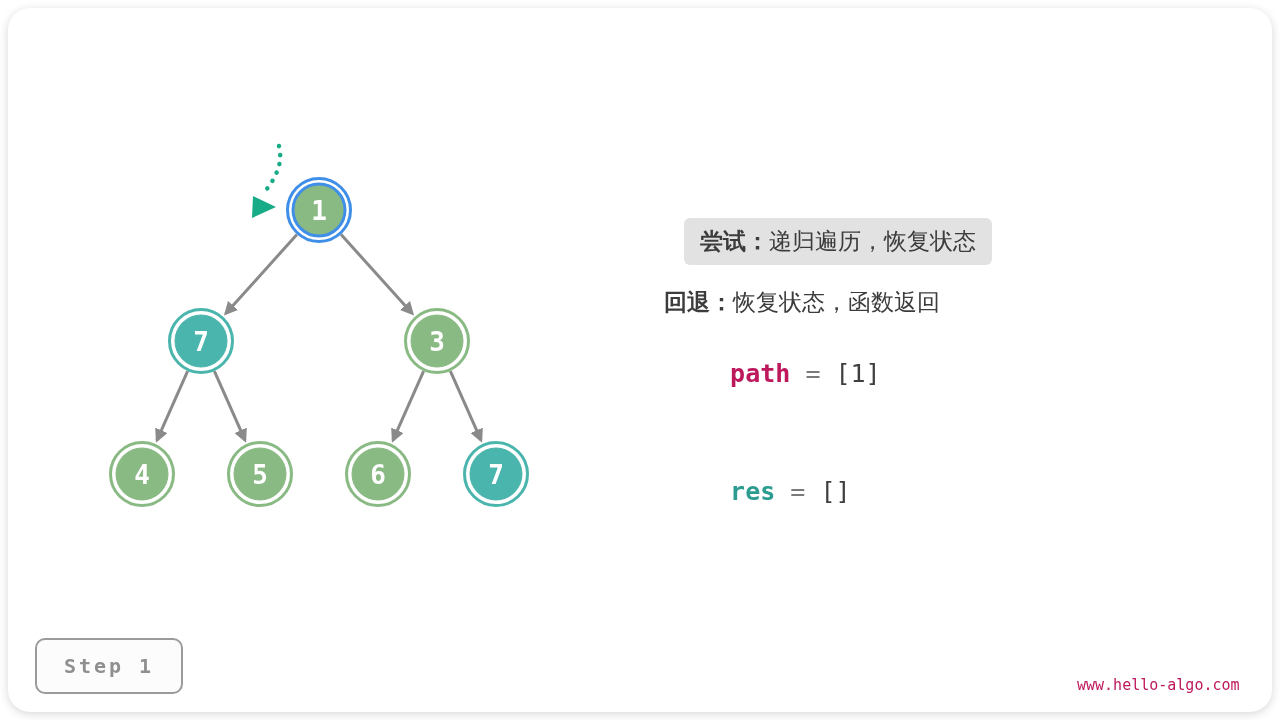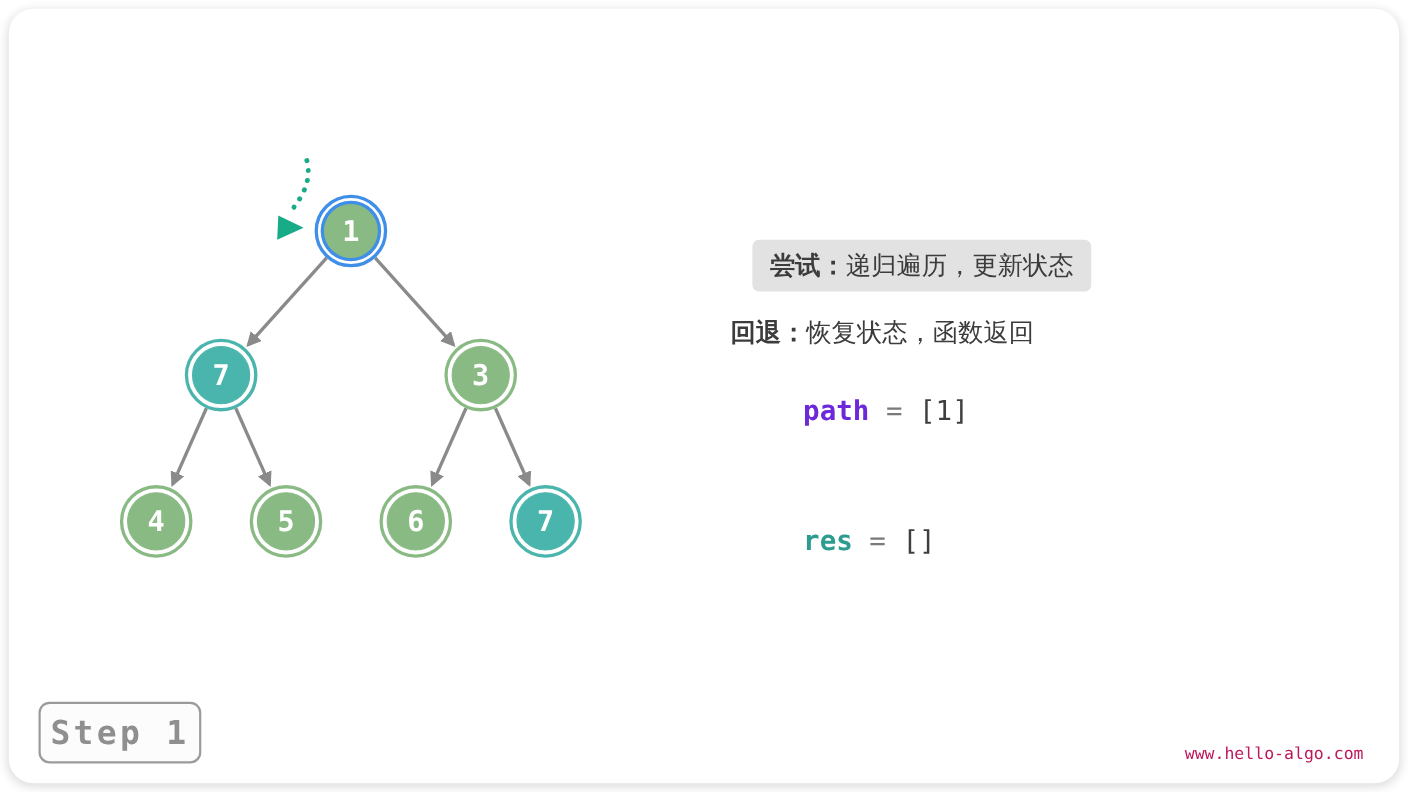--- a/index.html
+++ b/index.html
@@ -139,7 +139,7 @@
 </svg>
 
 <div class="panel-line highlighted" style="left: 684px; top: 218px; background: rgb(226, 226, 226);">
-  <span class="lbl">尝试：</span><span>递归遍历，更新状态</span>
+  <span class="lbl">尝试：</span><span>递归遍历，恢复状态</span>
 </div>
 
 <div class="panel-line" style="left:648px; top:279px;">

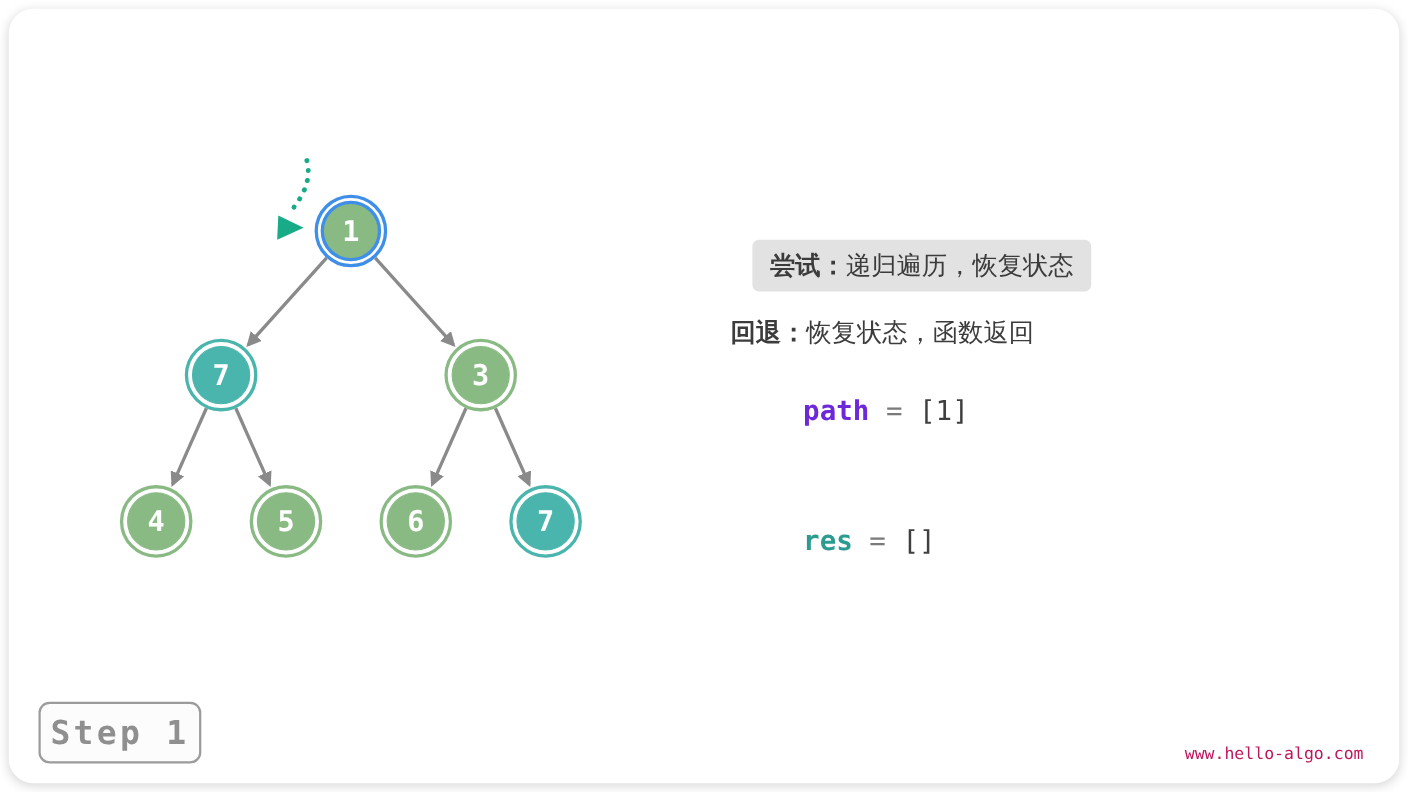--- a/index.html
+++ b/index.html
@@ -147,7 +147,7 @@
 </div>
 
 <div class="code-line" style="left:700px; top:330px;">
-  <span class="var var-path" style="color: #6d28d9;">path</span><span> </span><span class="eq">=</span><span> </span><span>[1]</span>
+  <span class="var var-path" style="color: #be185d;">path</span><span> </span><span class="eq">=</span><span> </span><span>[1]</span>
 </div>
 
 <div class="code-line" style="left:700px; top:448px;">

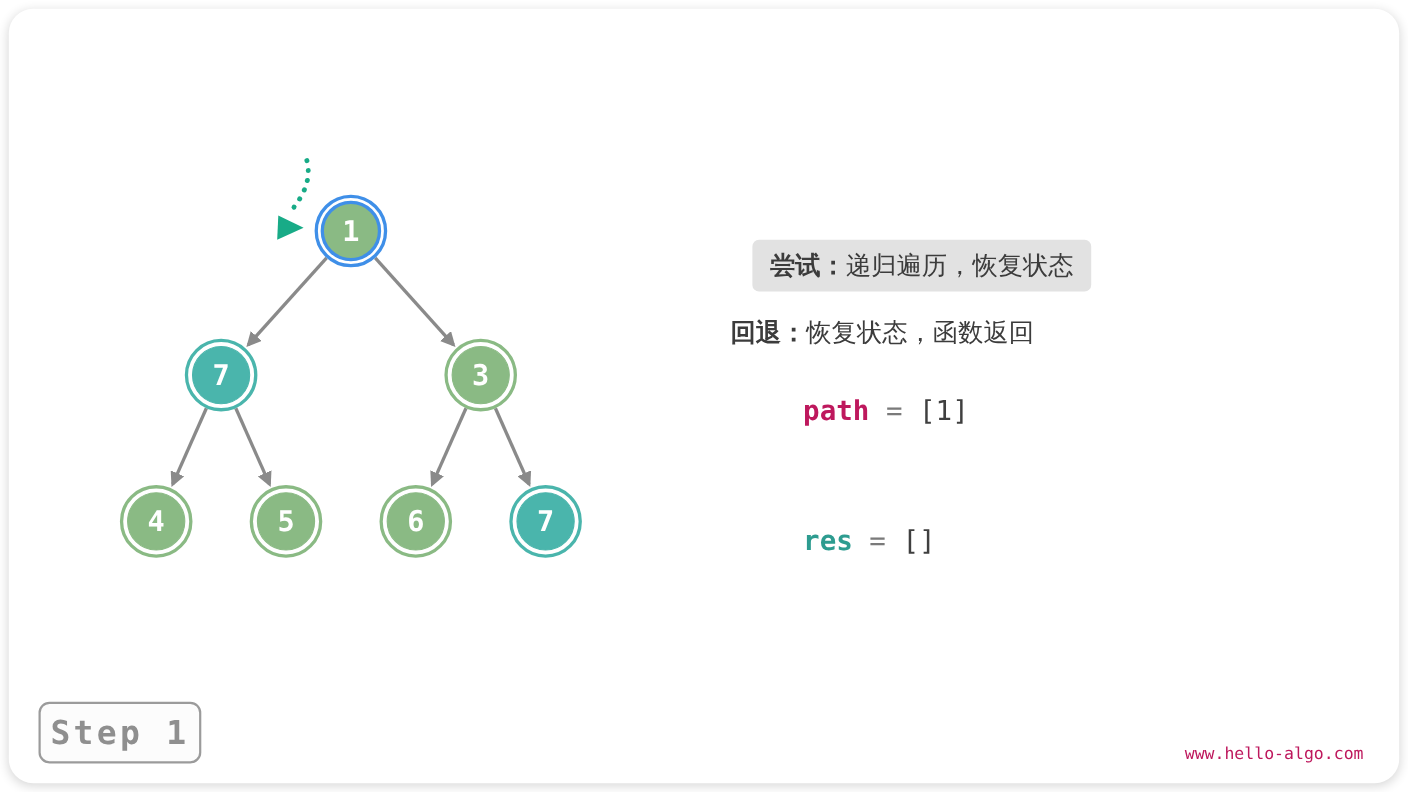--- a/index.html
+++ b/index.html
@@ -64,7 +64,7 @@
     justify-content: center;
     font-family: "DejaVu Sans Mono", monospace;
     font-weight: bold;
-    font-size: 30px;
+    font-size: 20px;
     letter-spacing: 3px;
     color: #8f8f8f;
   }

